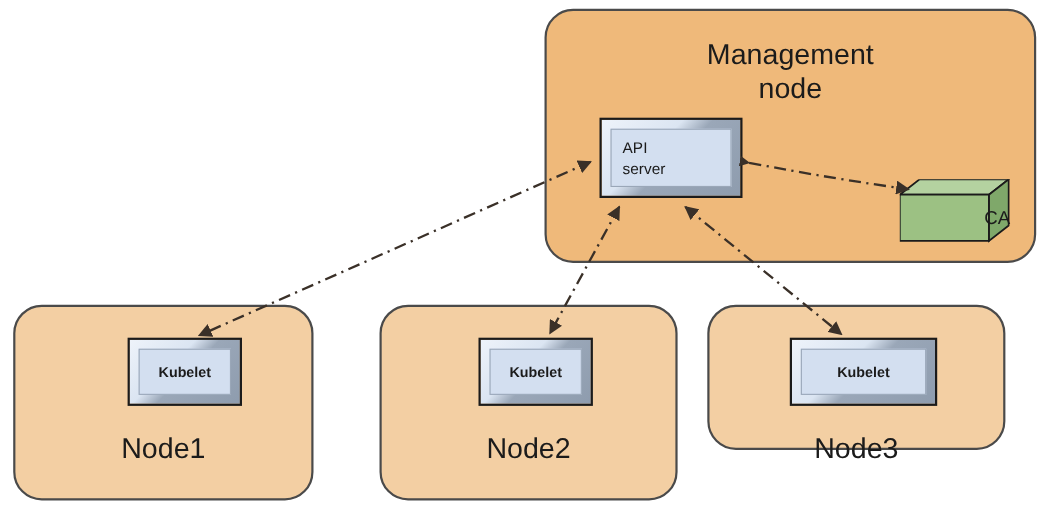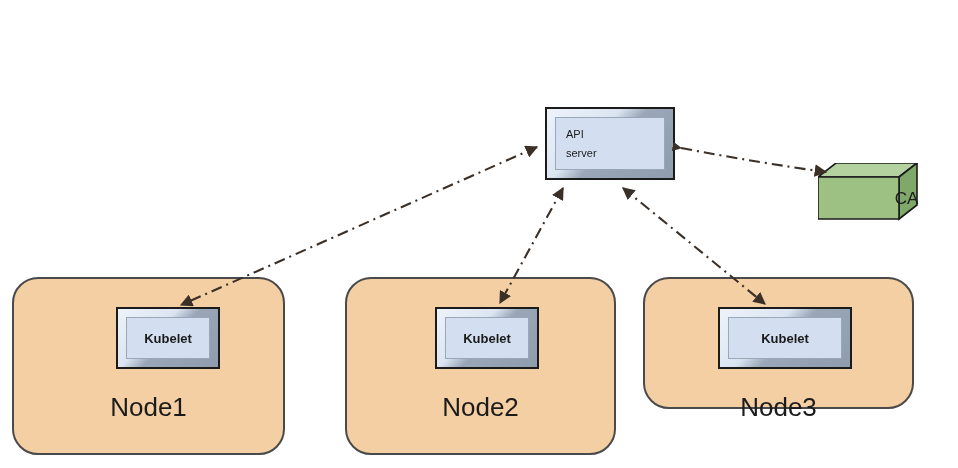--- a/index.html
+++ b/index.html
@@ -107,6 +107,10 @@
 
 <div id="canvas">
 
+  <div class="zone" style="left:495px; top:8px; width:447px; height:231px;">
+    <div class="zone-label" style="top:24px;">Management
+node</div>
+  </div>
 
   <div class="bevel" style="left:545px; top:107px; width:130px; height:73px;">
     <div class="bevel-inner">

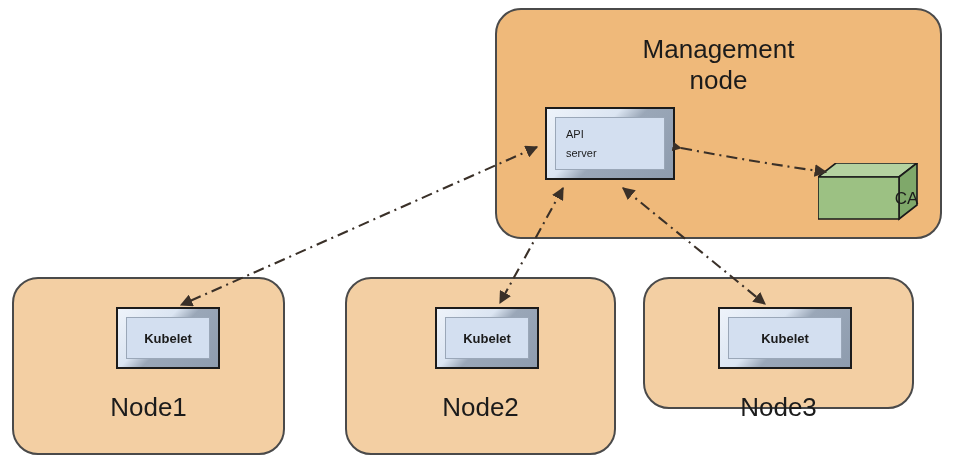--- a/index.html
+++ b/index.html
@@ -64,7 +64,7 @@
   }
   .bevel-text {
     color: #1b1b1b;
-    font-size: 11px;
+    font-size: 14px;
     line-height: 19px;
     padding-left: 10px;
     white-space: pre-line;

